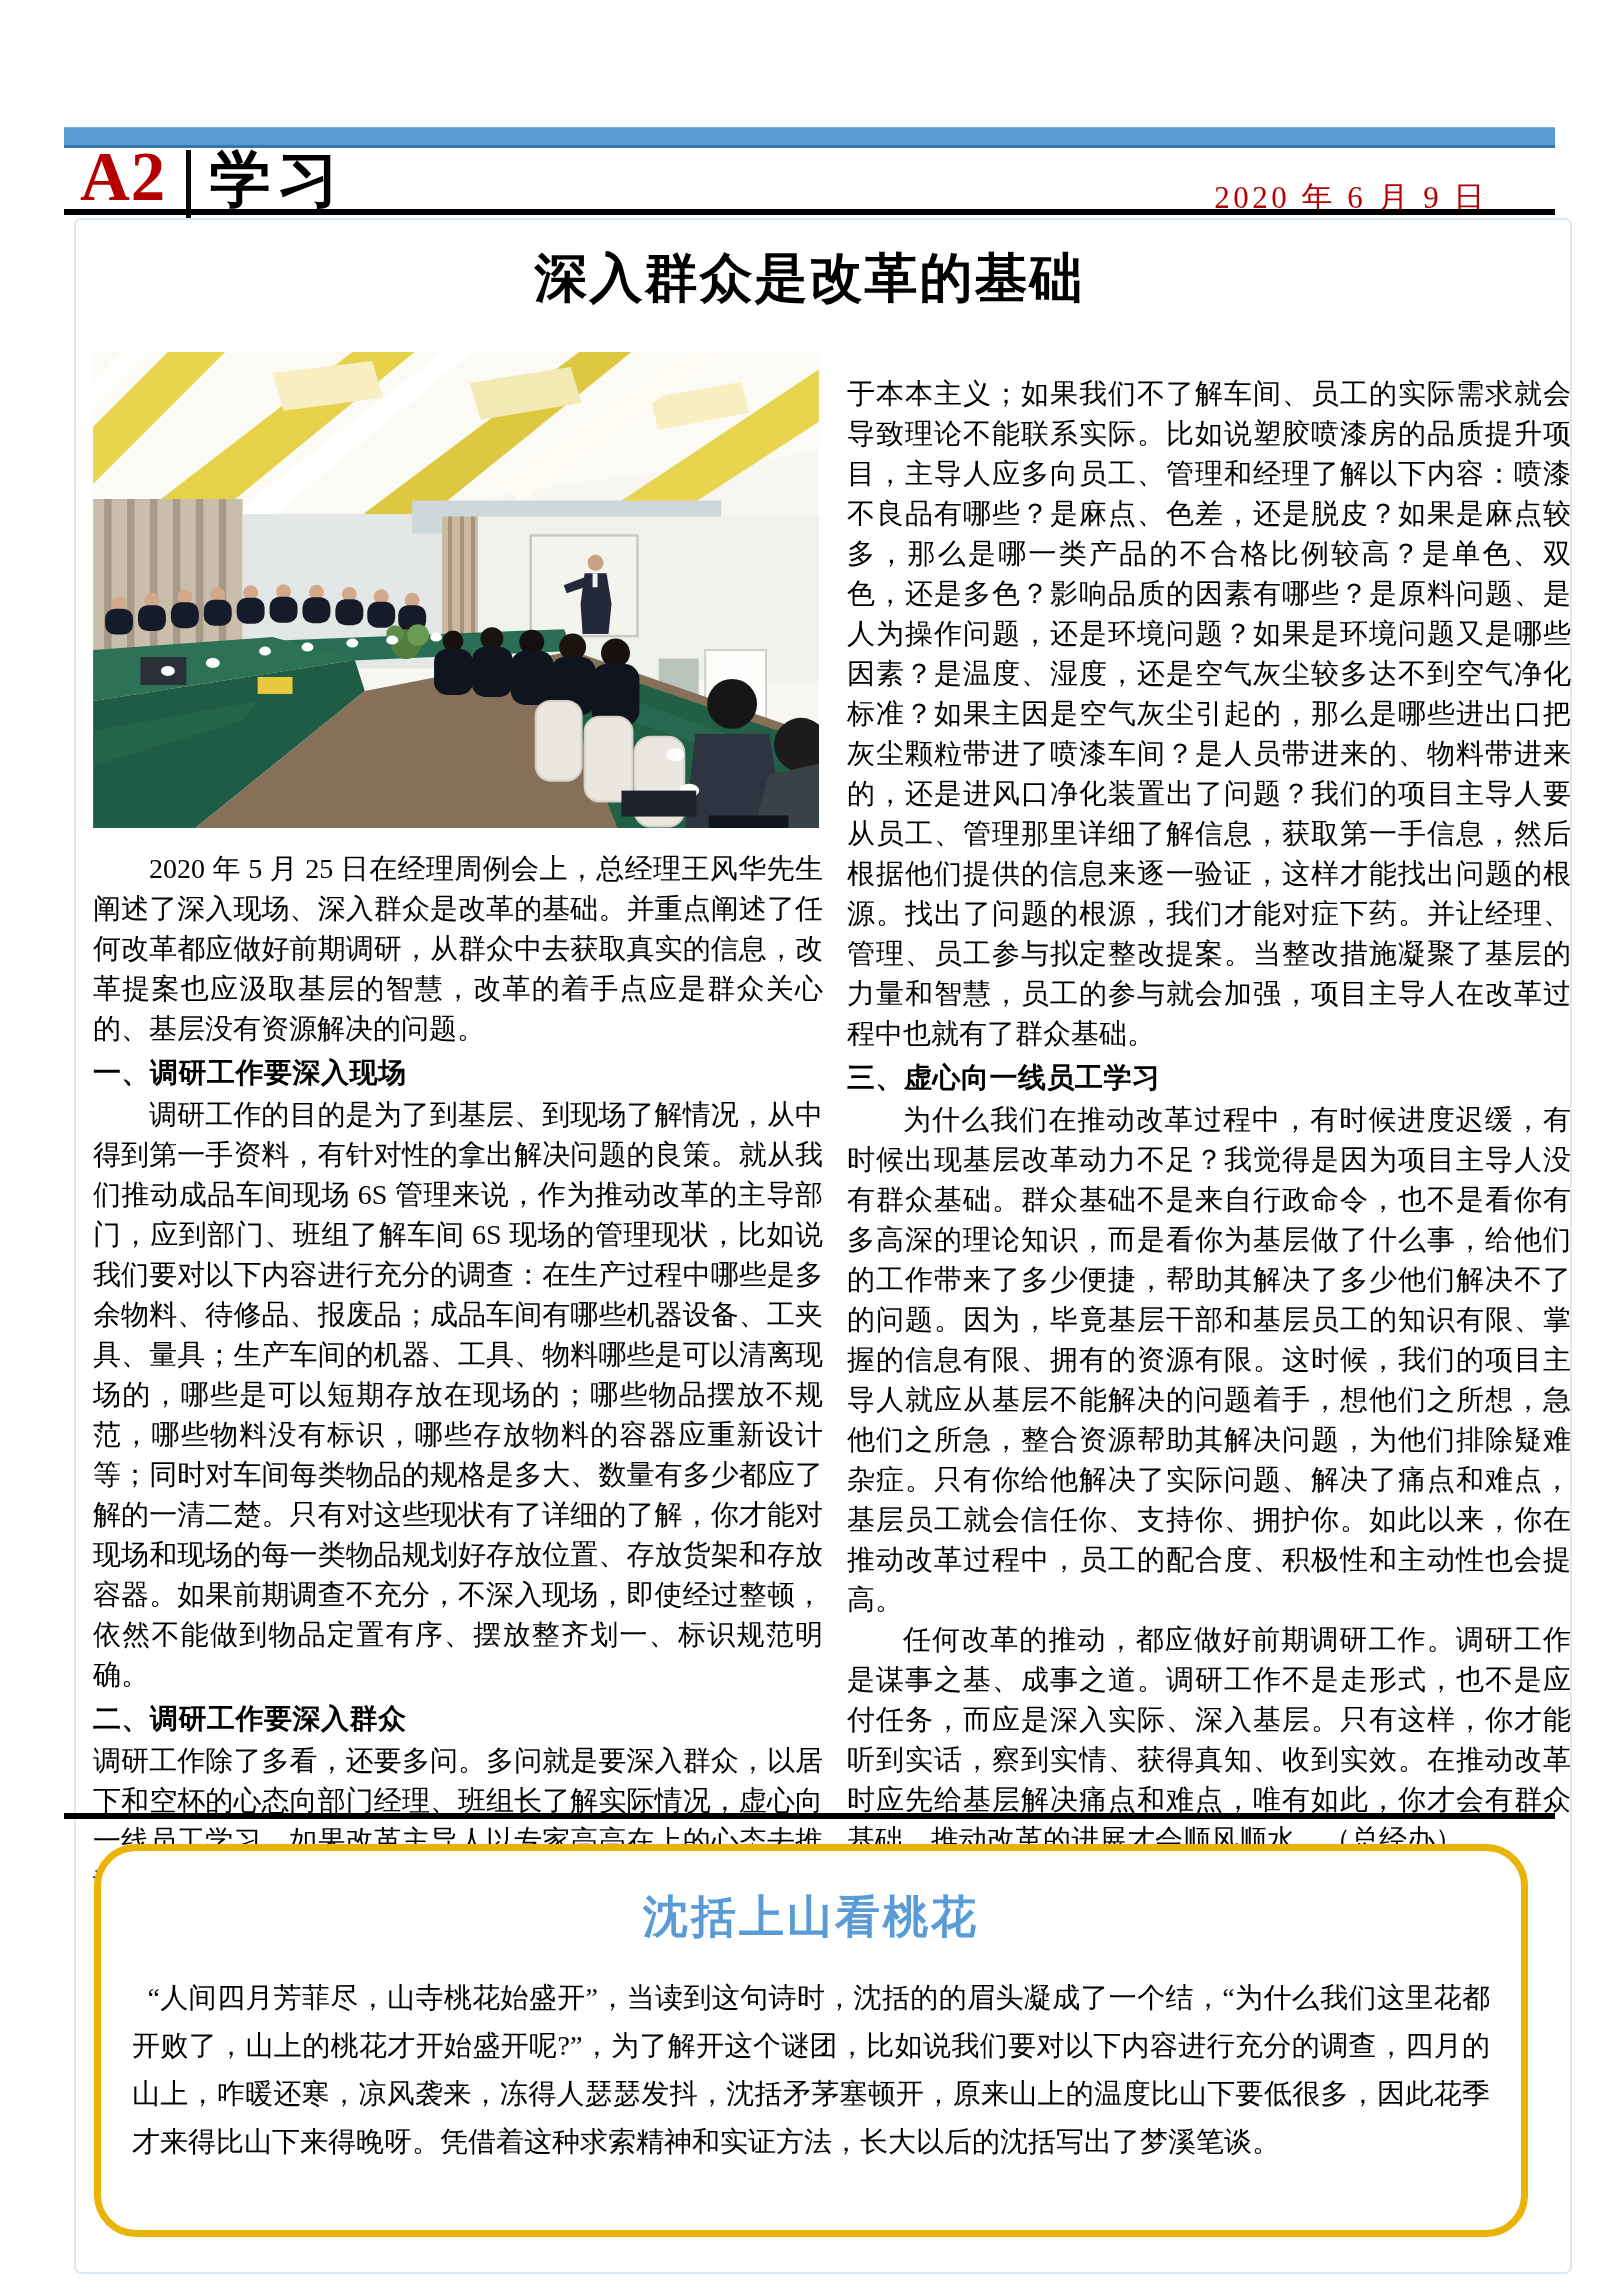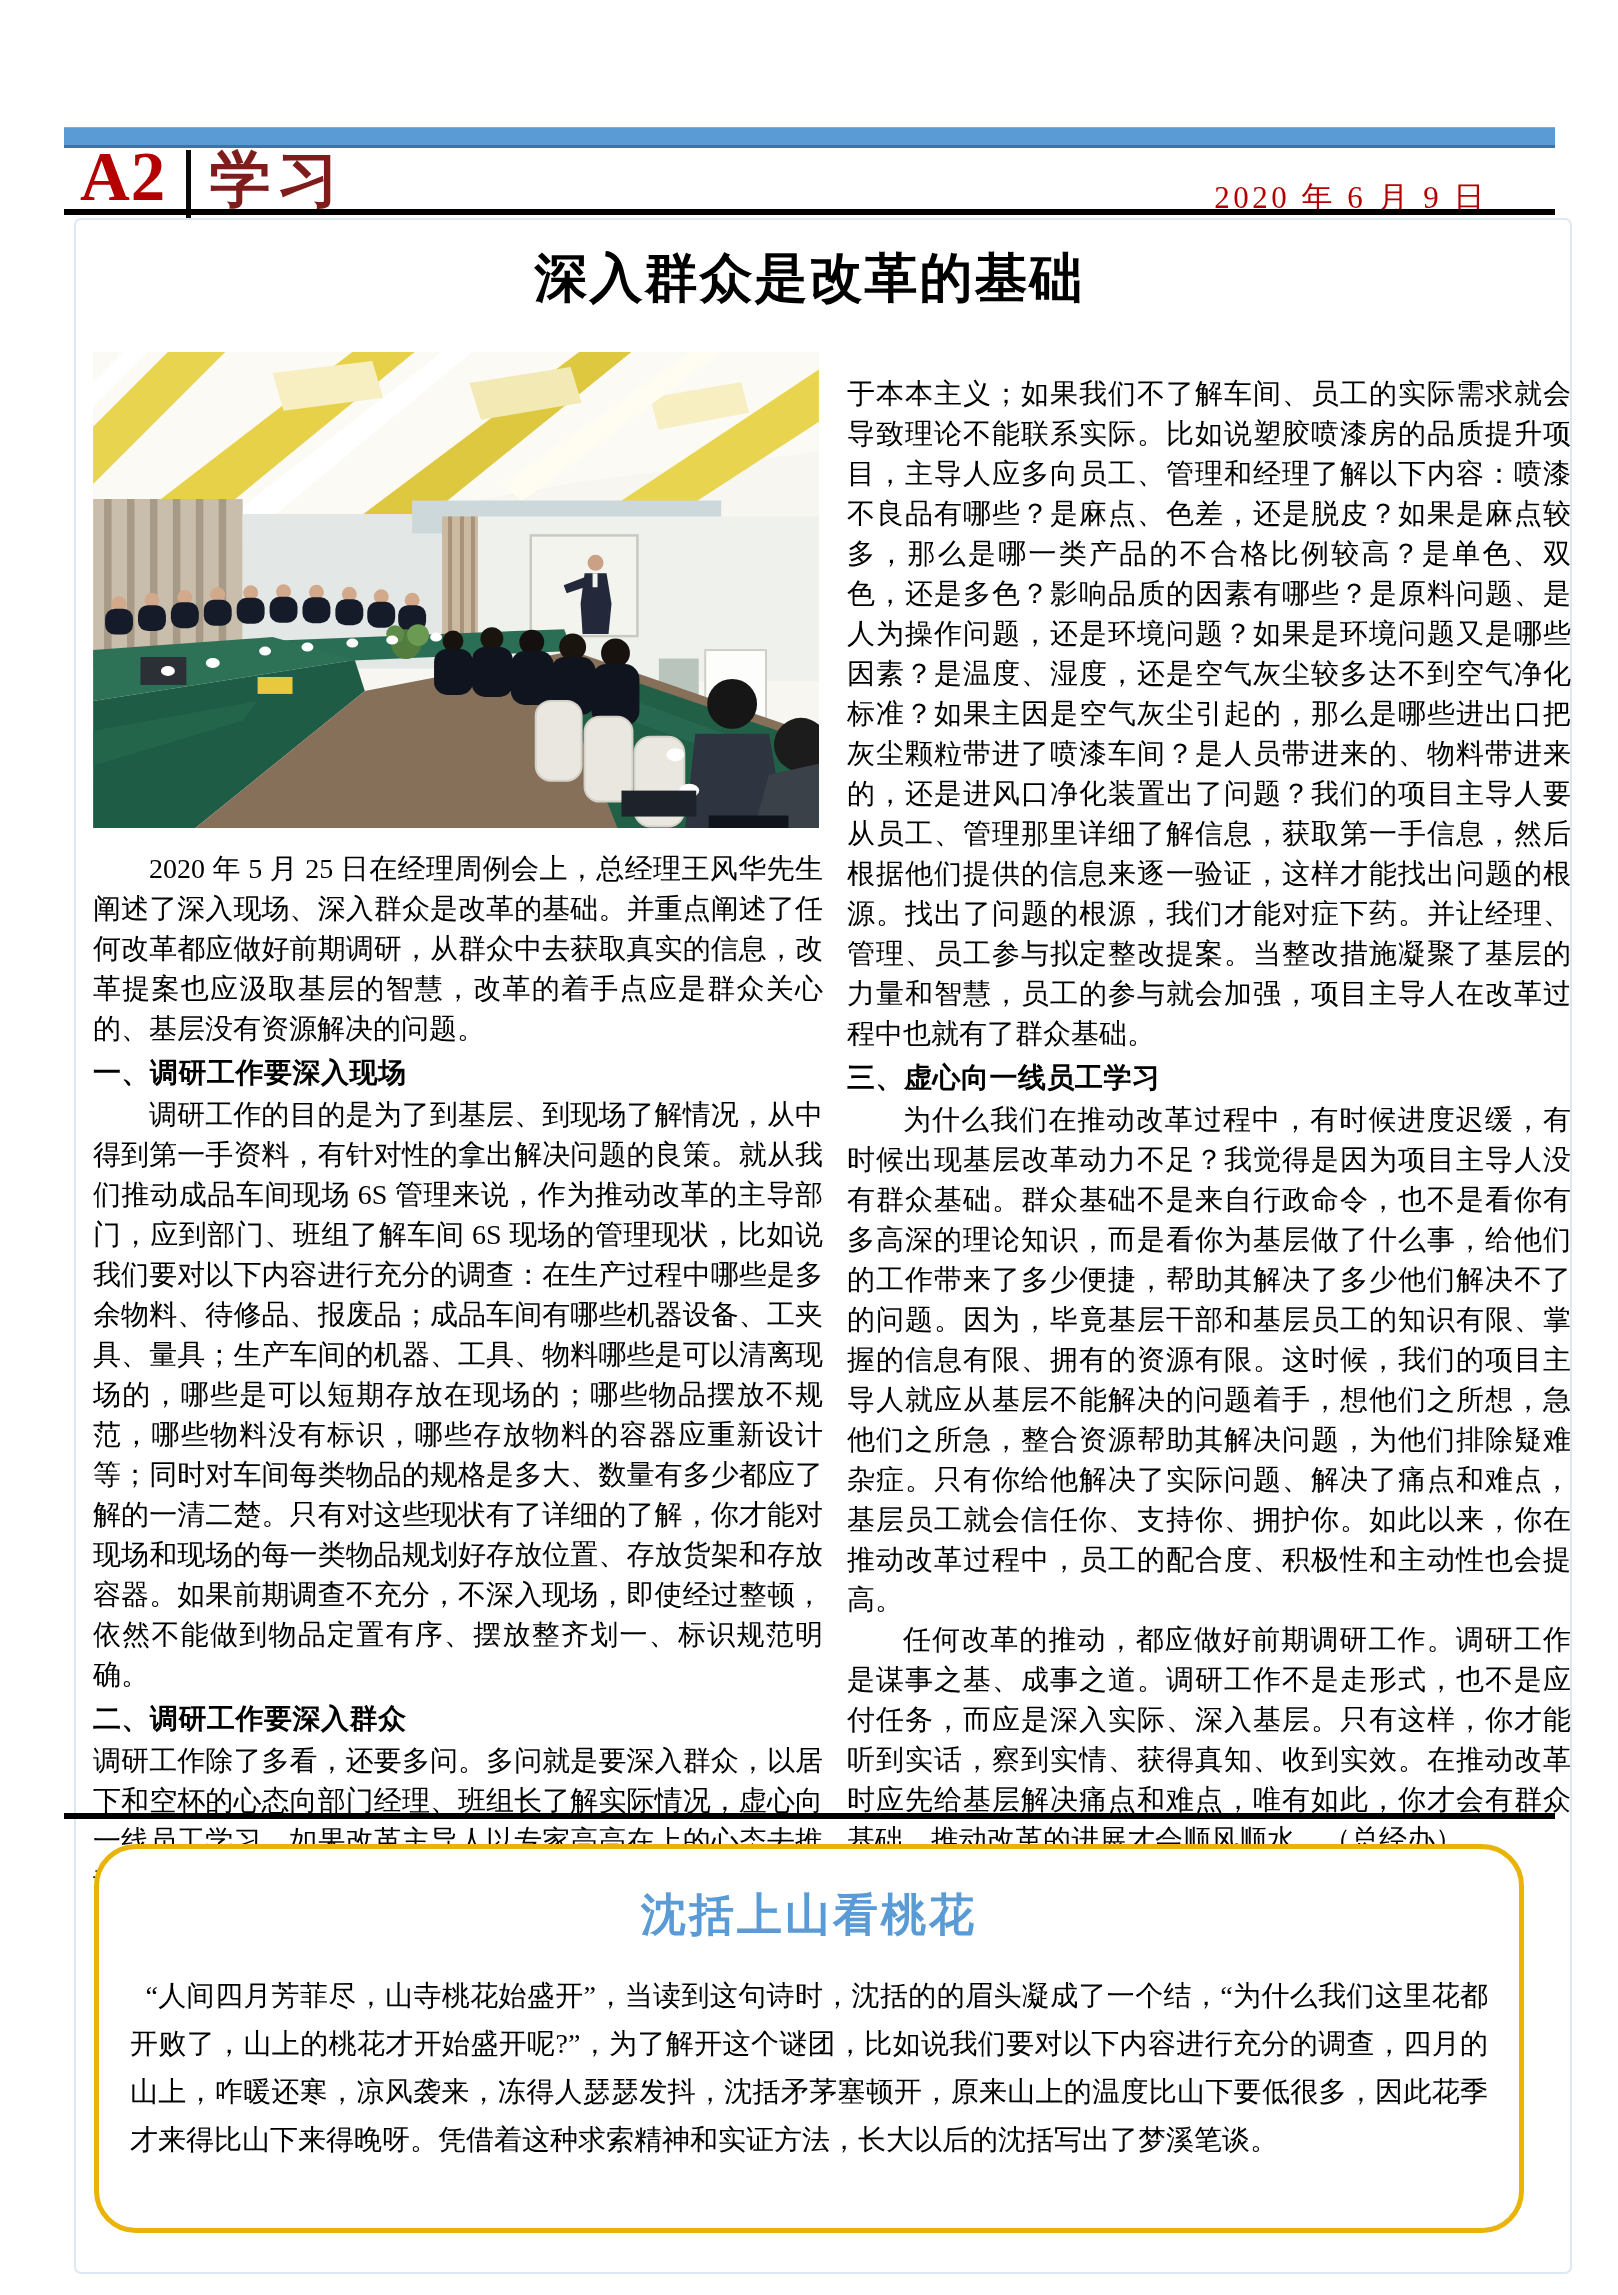--- a/index.html
+++ b/index.html
@@ -12,7 +12,7 @@
   .masthead{position:absolute;left:80px;top:126px;display:flex;align-items:flex-start;}
   .edition{font-size:69px;line-height:54px;font-weight:700;color:#b40000;letter-spacing:1px;}
   .mast-divider{width:4.5px;height:76px;background:#0a0a0a;margin:0 19px 0 20px;}
-  .section{font-size:61px;line-height:59px;font-weight:700;color:#7f1d1d;letter-spacing:7px;}
+  .section{font-size:61px;line-height:59px;font-weight:700;color:#000000;letter-spacing:7px;}
   .issue-date{position:absolute;top:153px;right:131px;font-size:31px;color:#b40000;letter-spacing:3.5px;}
   .rule-top{position:absolute;left:64px;top:185px;width:1491px;height:5.5px;background:#000;}
 

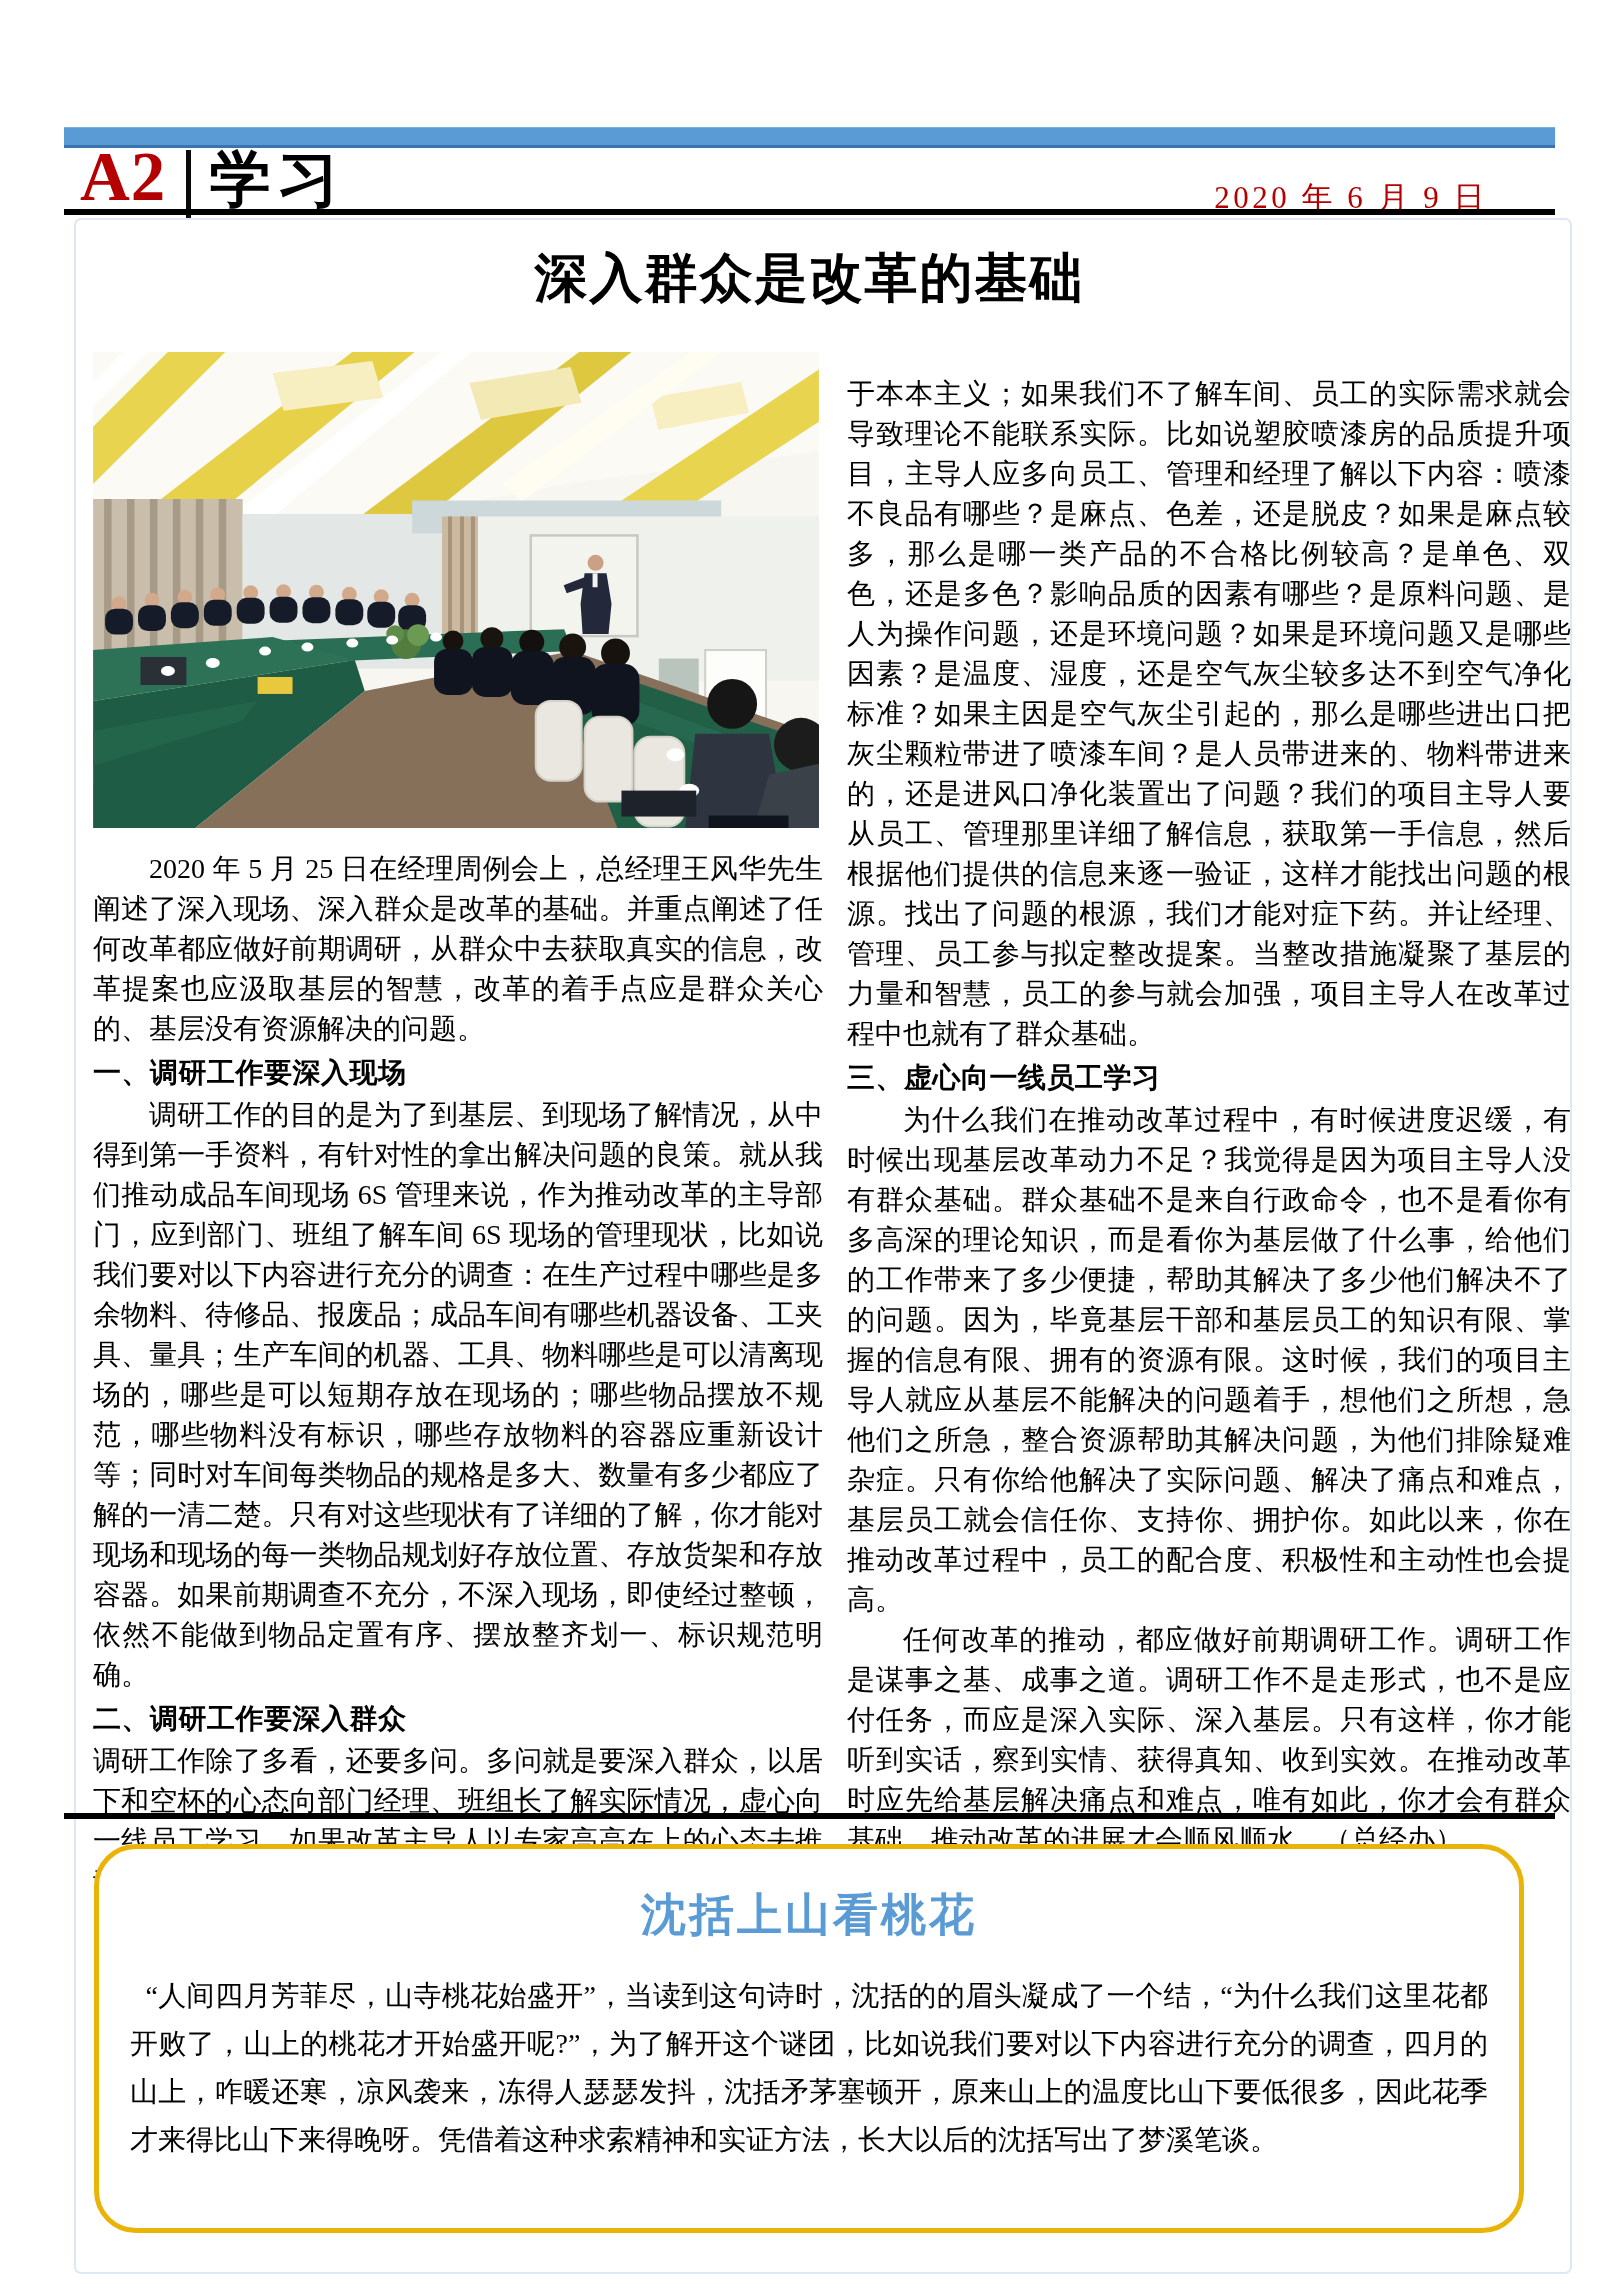--- a/index.html
+++ b/index.html
@@ -38,7 +38,7 @@
 
   
   .story-box{position:absolute;left:94px;top:1820px;width:1420px;height:379px;
-             border:5px solid #eab308;border-radius:42px;background:#fff;}
+             border:7px solid #eab308;border-radius:42px;background:#fff;}
   .story-title{margin:36px 0 0 0;text-align:center;font-size:45px;font-weight:700;
                color:#5b9bd5;letter-spacing:3px;}
   .story-text{margin:27px 31px 0 31px;font-size:28px;line-height:48px;

